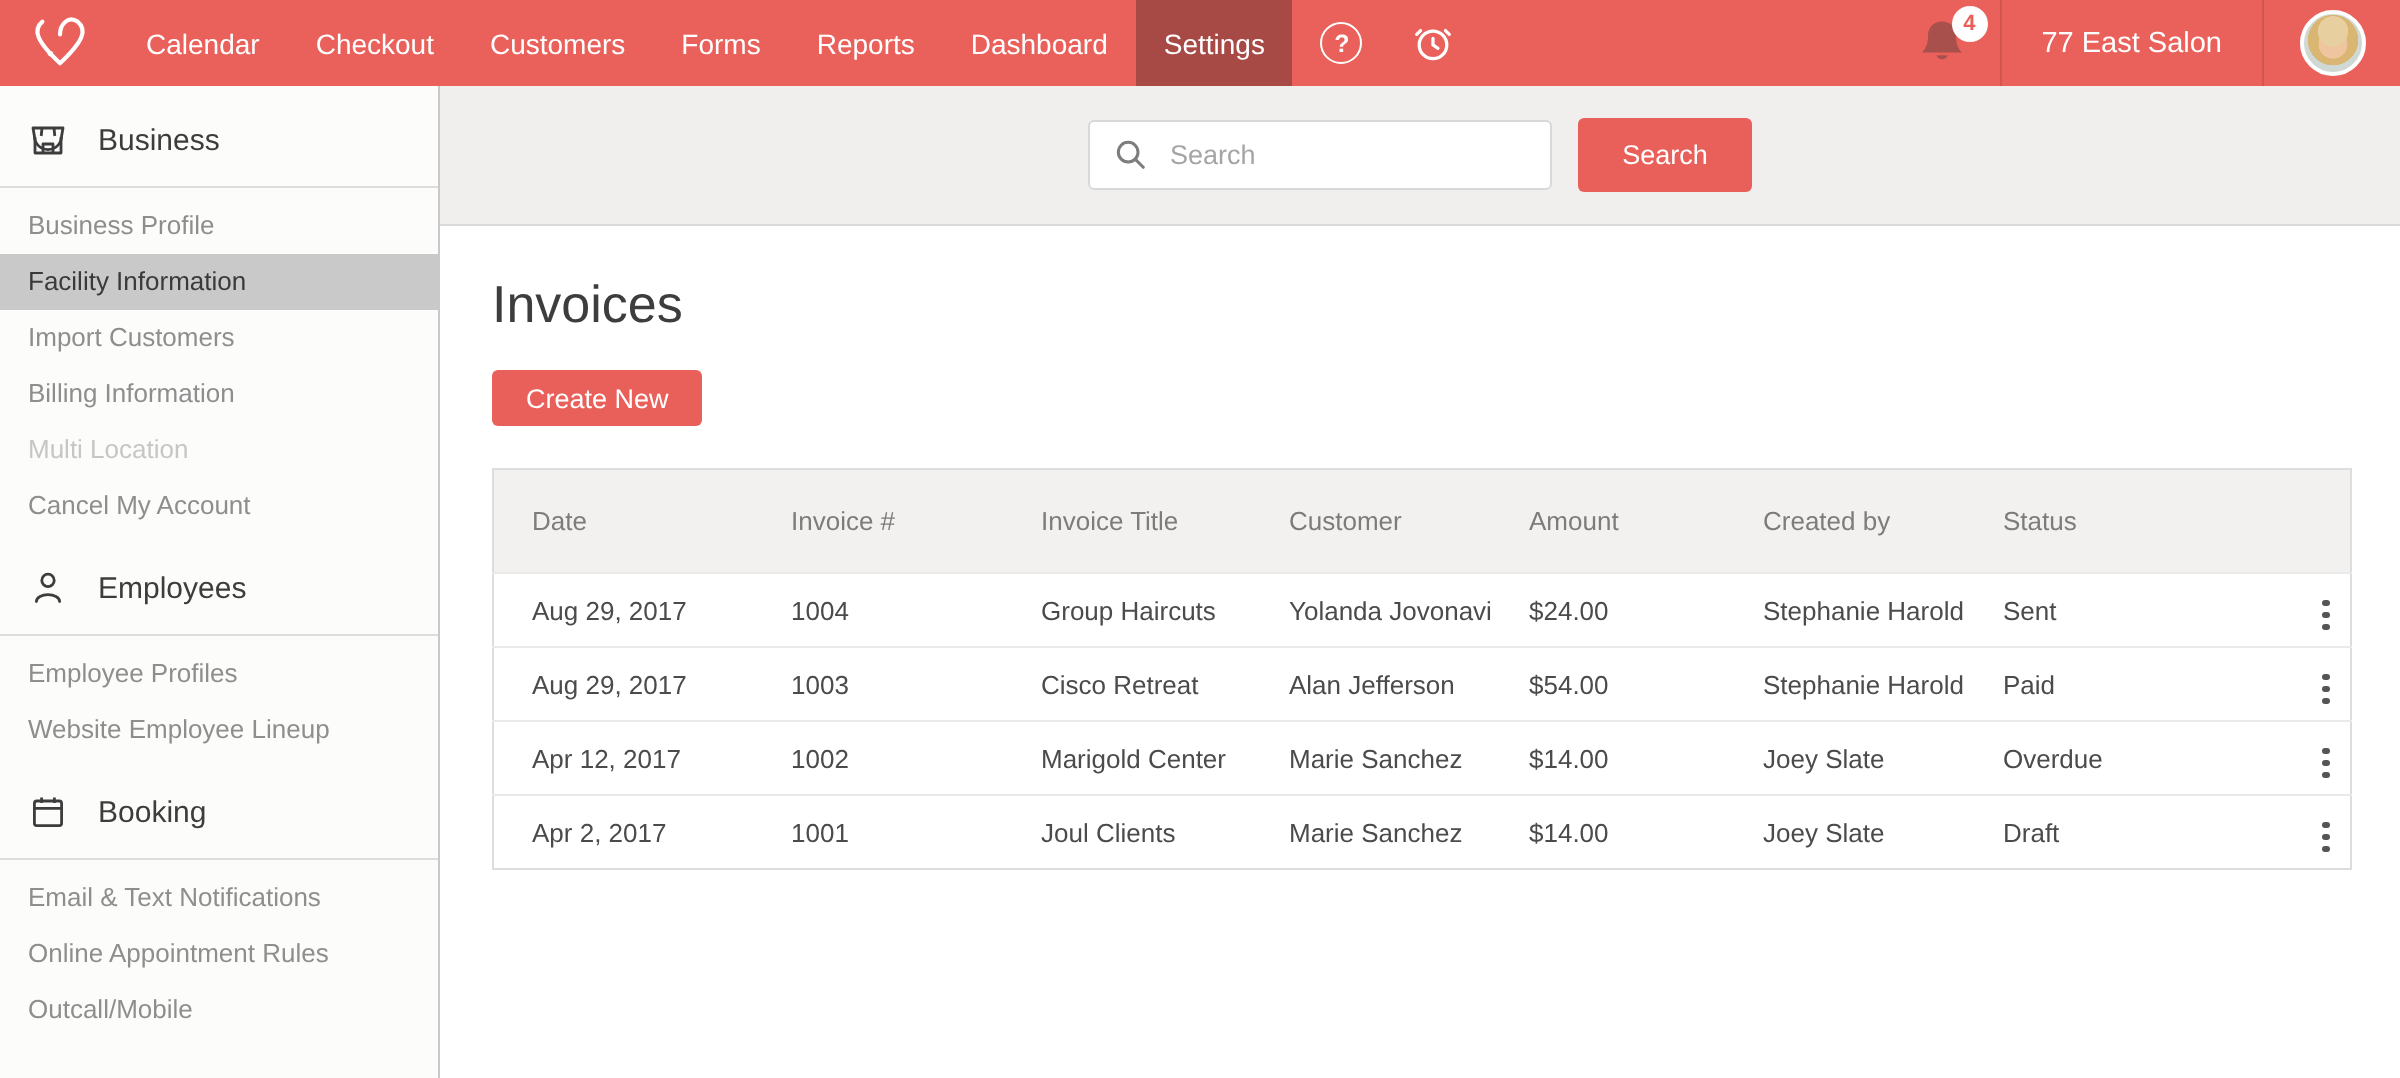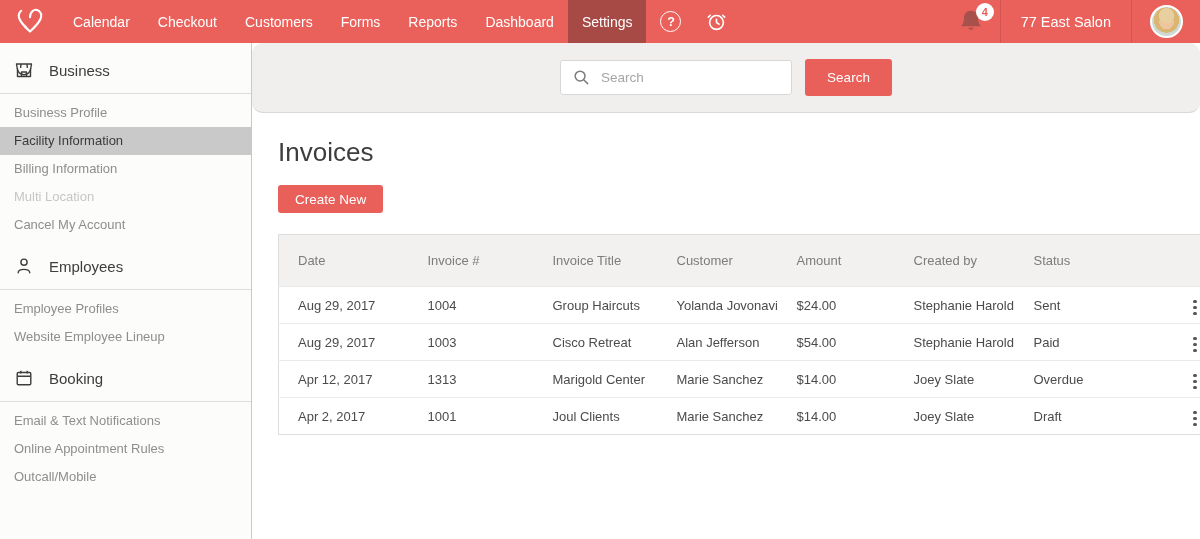--- a/index.html
+++ b/index.html
@@ -45,7 +45,7 @@
   .layout { display:flex; height:496px; }
 
   
-  .sidebar { width:252px; border-right:1px solid #c9c9c9; background:#fcfcfb; overflow:hidden; flex:none; }
+  .sidebar { width:220px; border-right:1px solid #c9c9c9; background:#fcfcfb; overflow:hidden; flex:none; }
   .side-section { padding-top:17px; }
   .side-header {
     display:flex; align-items:center; gap:15px; padding:0 0 13px 14px;

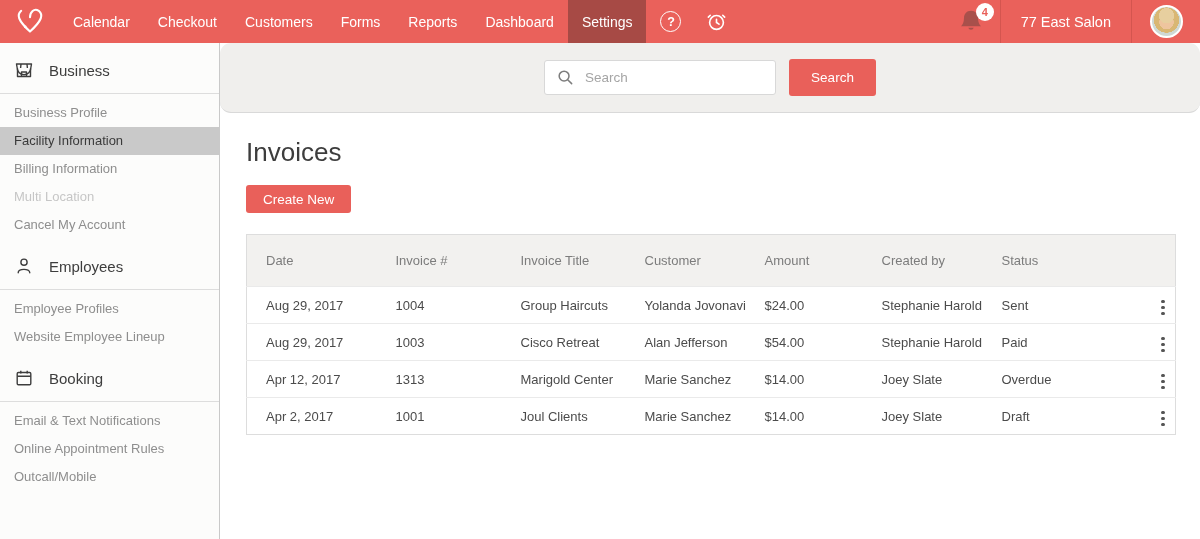--- a/index.html
+++ b/index.html
@@ -64,7 +64,7 @@
   .main { flex:1; display:flex; flex-direction:column; background:#fff; min-width:0; }
   .toolbar {
     height:70px; flex:none; background:#f0efed; border-bottom:1px solid #d9d9d9;
-    display:flex; align-items:center; justify-content:center; gap:13px;border-radius:11px;
+    display:flex; align-items:center; justify-content:center; gap:13px;
   }
   .search-box {
     width:232px; height:35px; background:#fff; border:1px solid #d8d8d8; border-radius:3px;

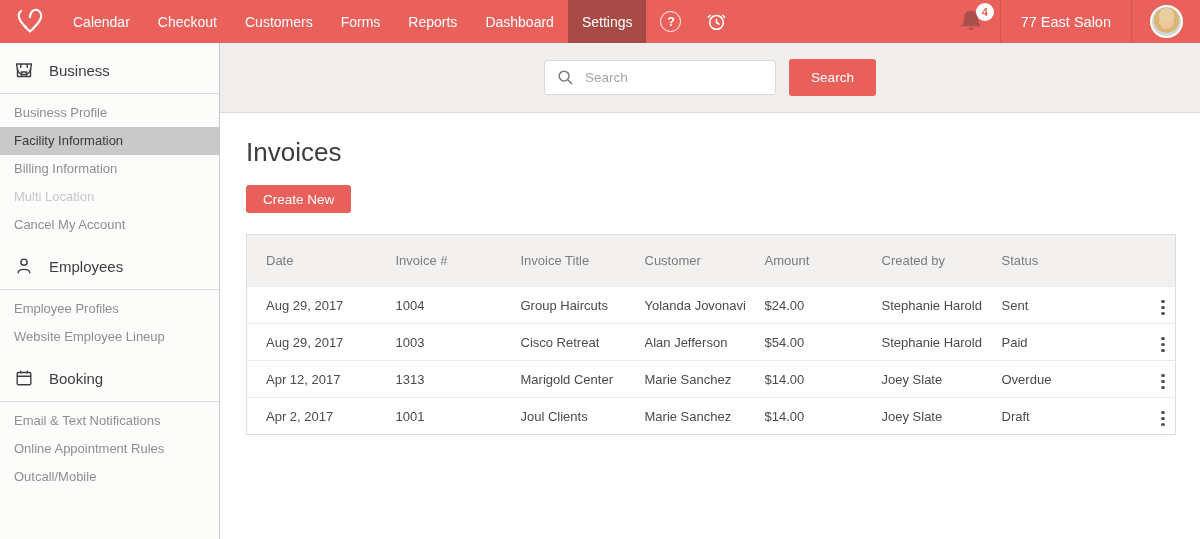--- a/index.html
+++ b/index.html
@@ -182,6 +182,7 @@
       <div class="side-items">
         <div class="side-item">Business Profile</div>
         <div class="side-item selected">Facility Information</div>
+        <div class="side-item">Import Customers</div>
         <div class="side-item">Billing Information</div>
         <div class="side-item disabled">Multi Location</div>
         <div class="side-item">Cancel My Account</div>

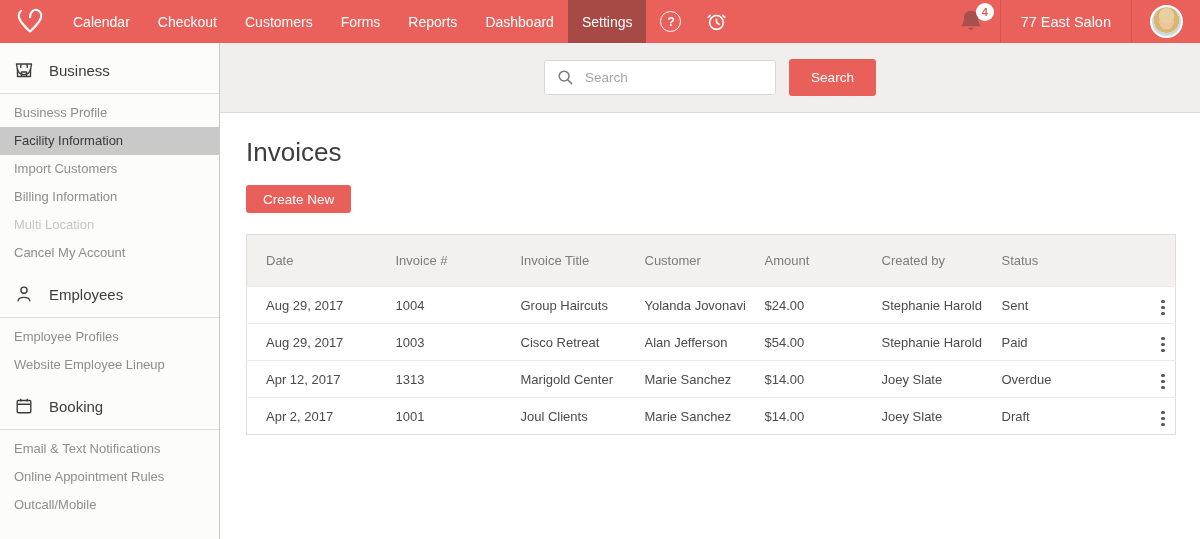--- a/index.html
+++ b/index.html
@@ -296,7 +296,7 @@
           </tr>
           <tr>
             <td>Apr 12, 2017</td>
-            <td>1313</td>
+            <td>1002</td>
             <td>Marigold Center</td>
             <td>Marie Sanchez</td>
             <td>$14.00</td>

